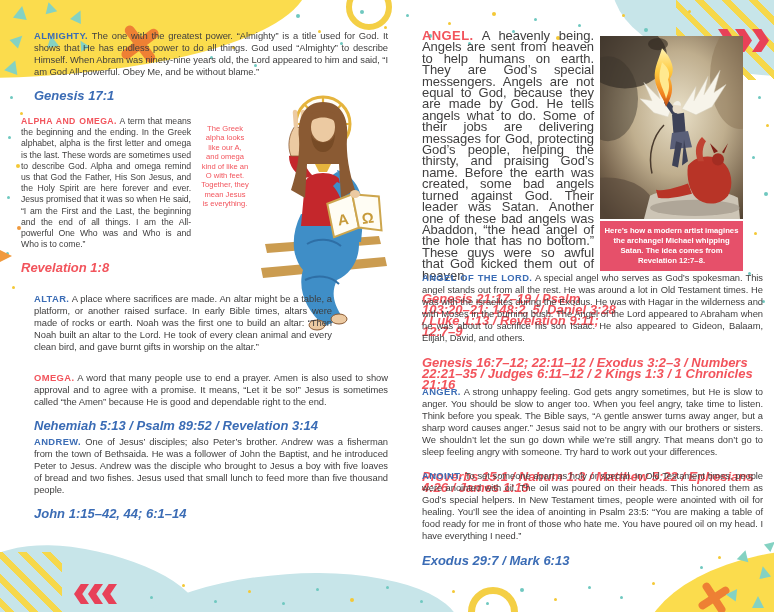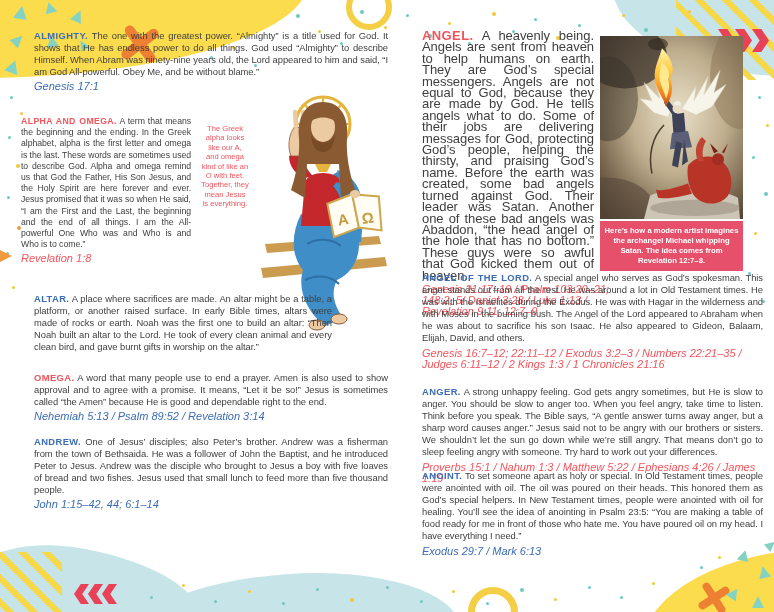--- a/index.html
+++ b/index.html
@@ -35,7 +35,7 @@
   .term{font-weight:700;letter-spacing:0.4px;}
   .entry[data-color="blue"] .term{color:#3b6cb5;}
   .entry[data-color="coral"] .term{color:#f2545c;}
-  .refs{margin:3px 0 0;font-weight:400;font-style:italic;font-size:11px;line-height:11px;}
+  .refs{margin:12px 0 0;font-weight:700;font-style:italic;font-size:13px;line-height:11px;}
   .refs[data-color="blue"]{color:#3b6cb5;}
   .refs[data-color="coral"]{color:#f2545c;}
   .entry-alpha p.body{font-size:8.7px;line-height:11.2px;}

